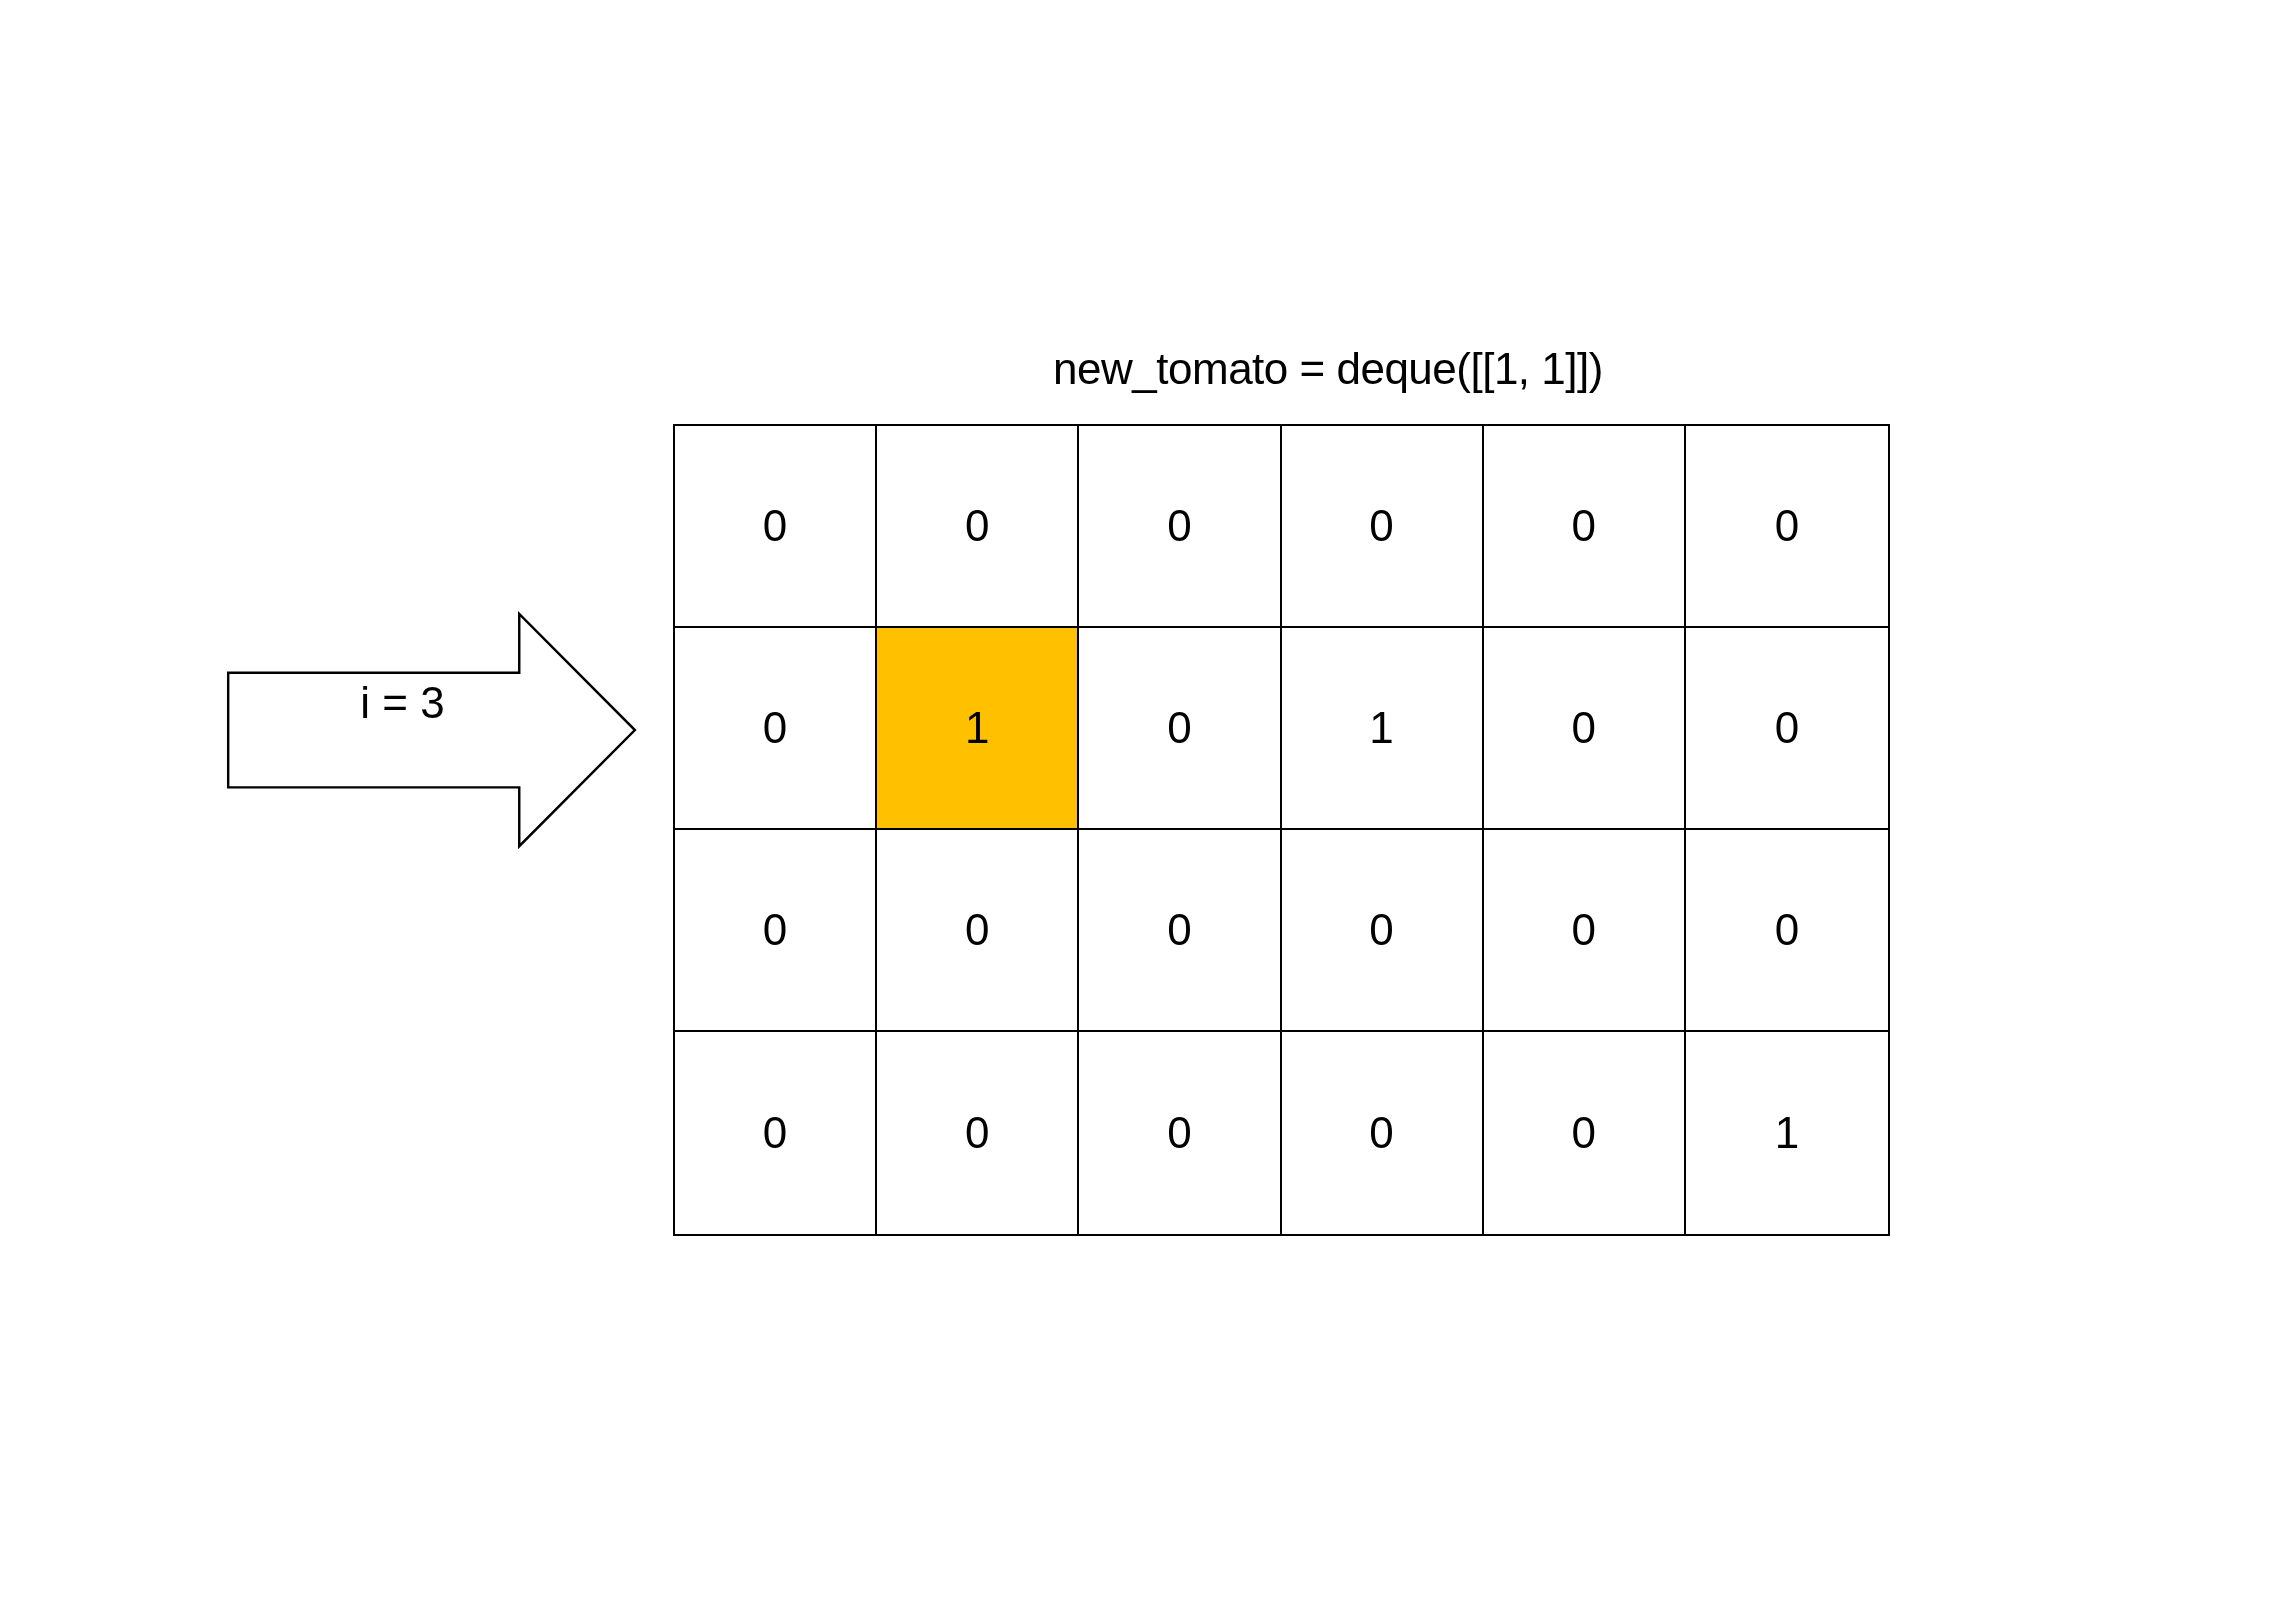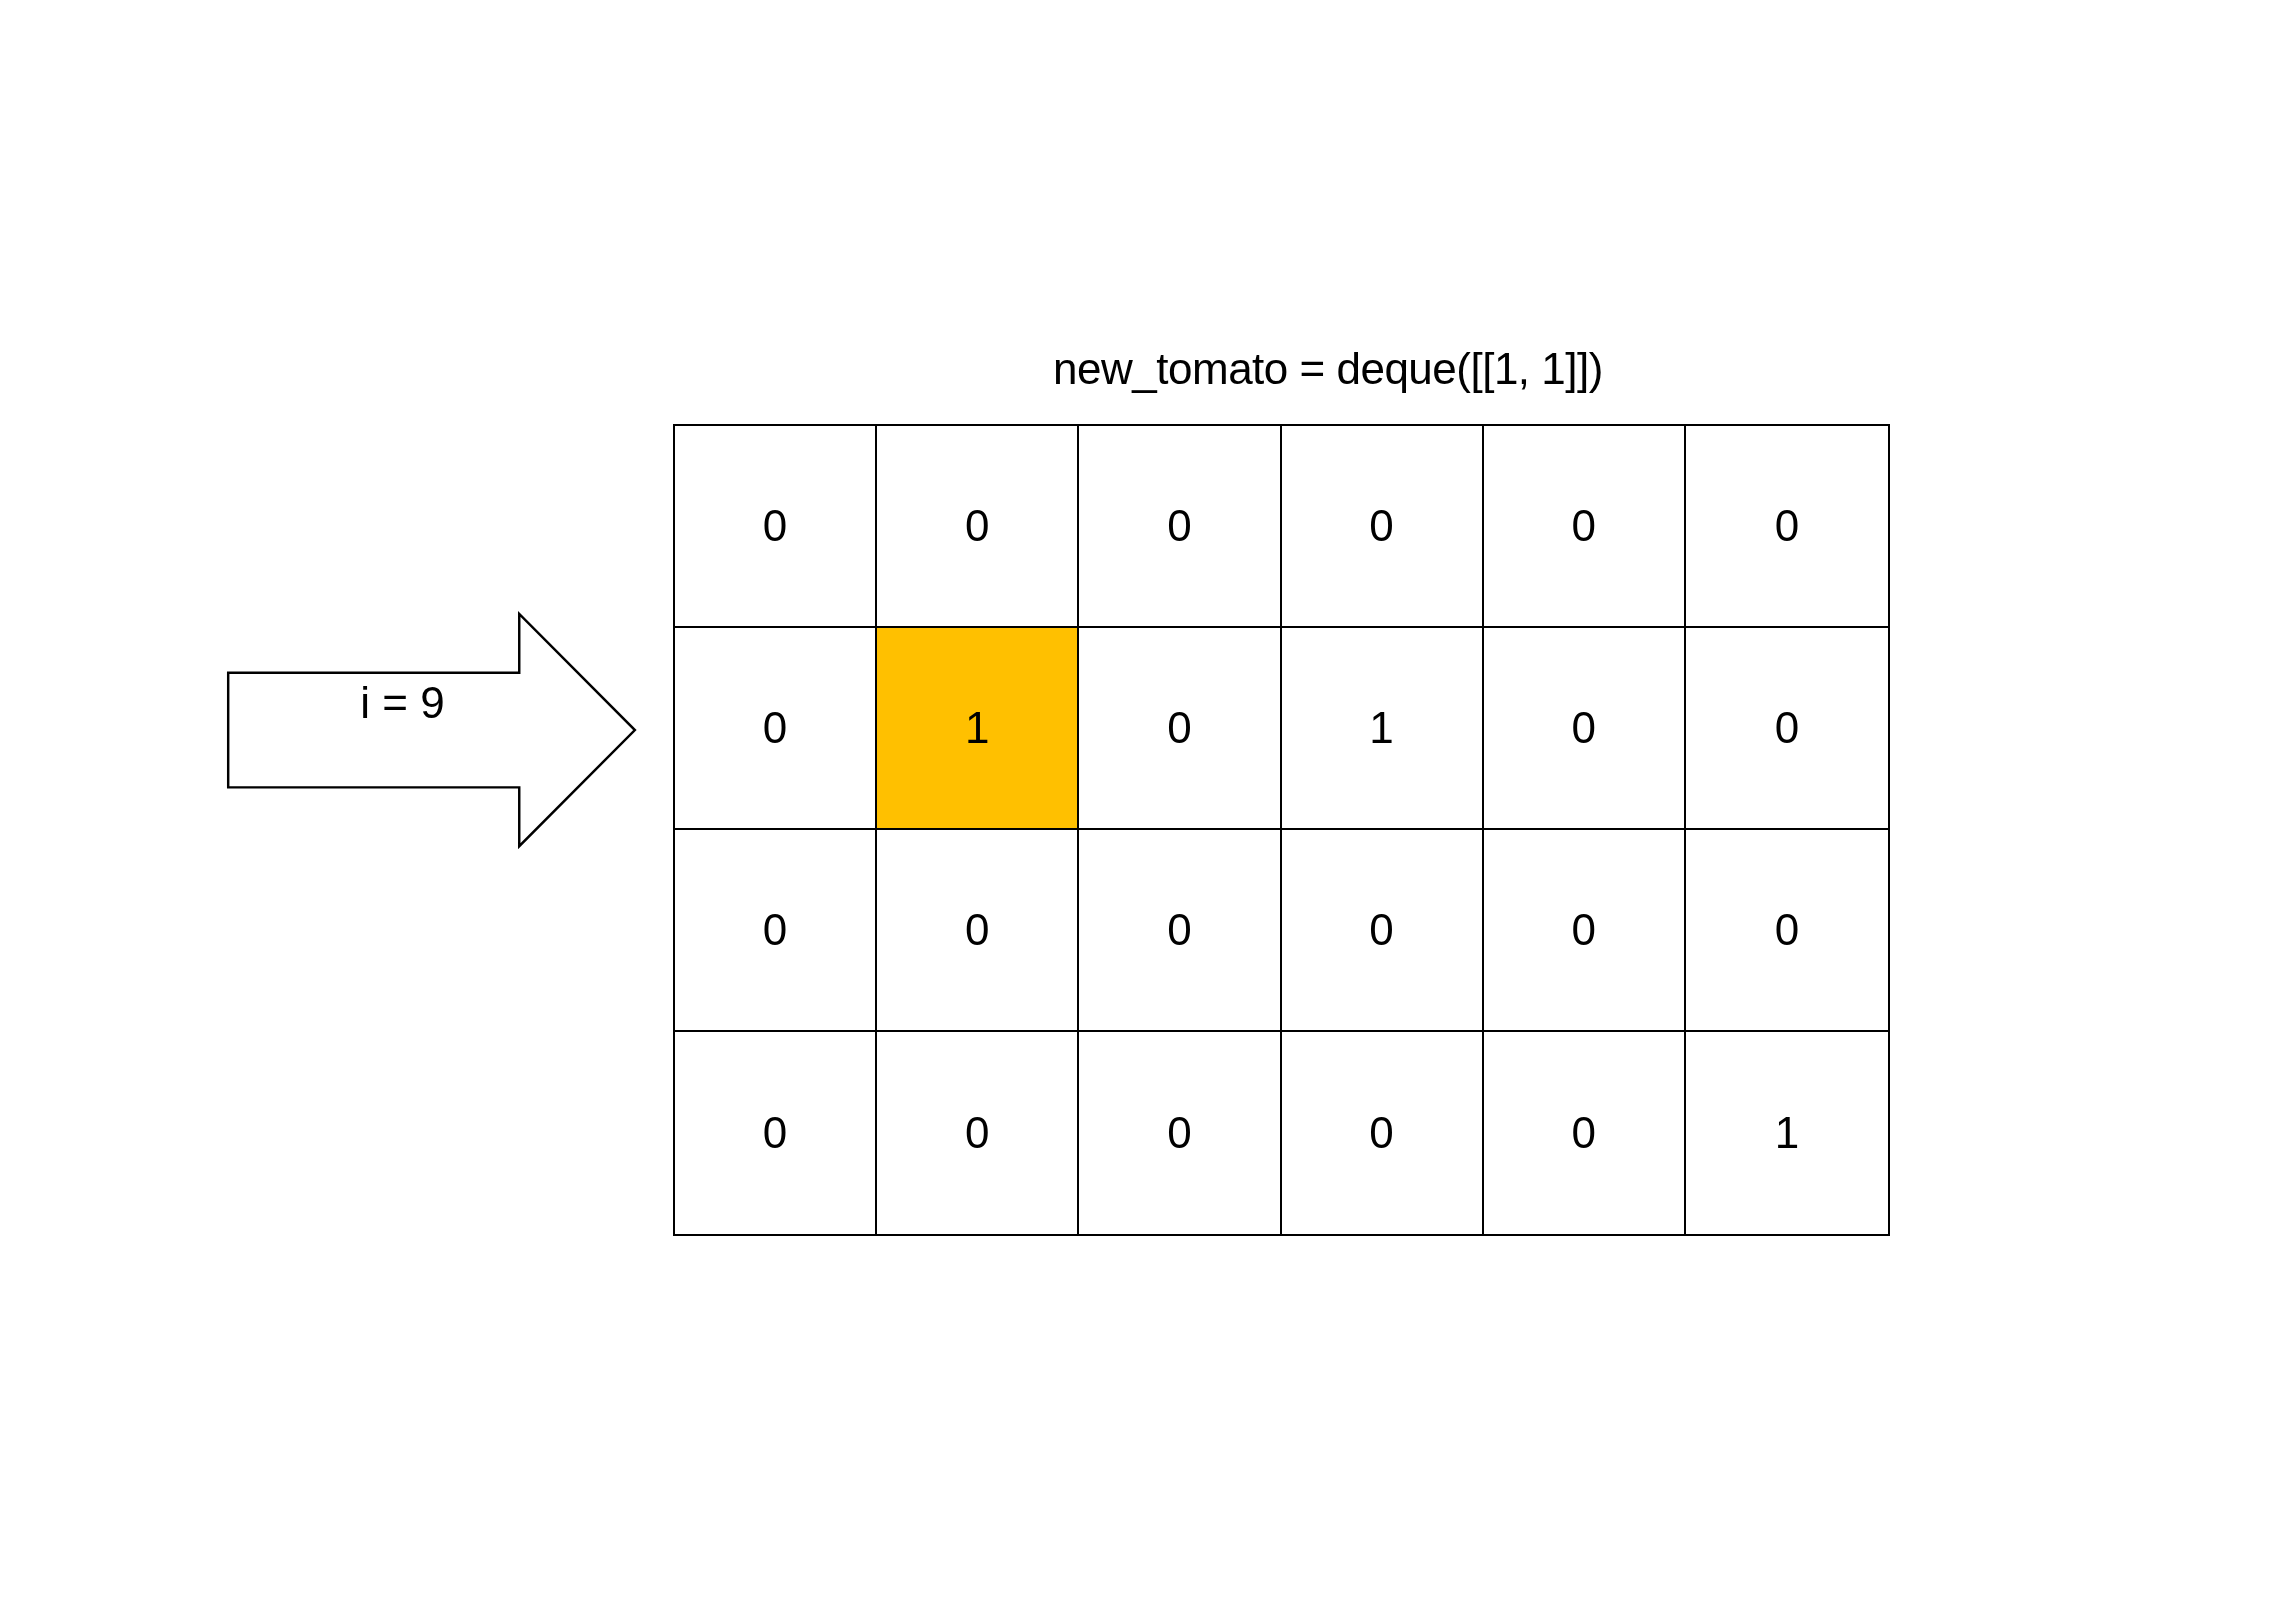--- a/index.html
+++ b/index.html
@@ -66,7 +66,7 @@
   </svg>
 
   <div class="arrow-label">
-    <div>i = 9</div>
+    <div>i = 3</div>
   </div>
 
   <div class="grid">

